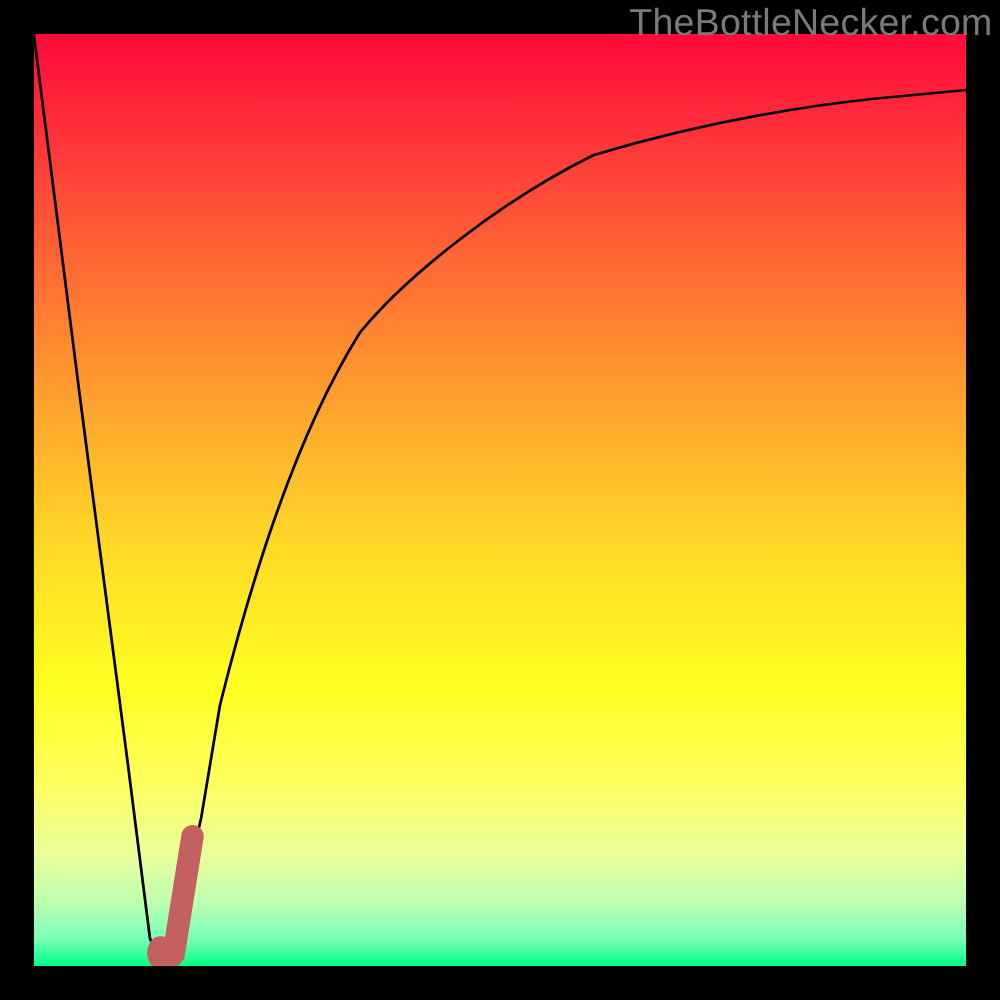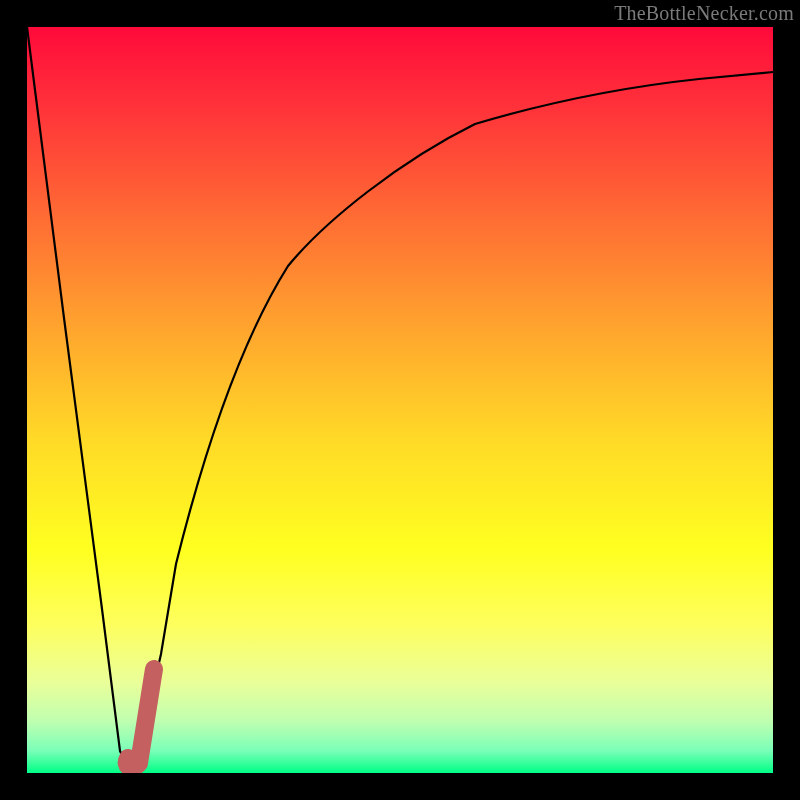--- a/index.html
+++ b/index.html
@@ -60,10 +60,9 @@
     top: 2px;
     right: 6px;
     color: #7a7a7a;
-    font-size: 20px;
+    font-size: 30px;
     font-weight: 400;
     letter-spacing: 0.2px;
-    font-family: Liberation Serif, serif;
   }
 </style>
 </head>

